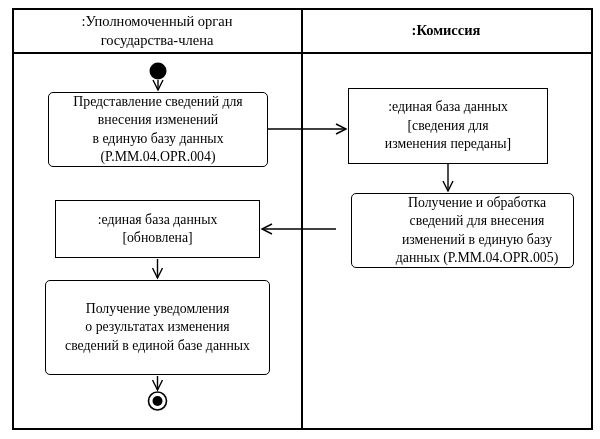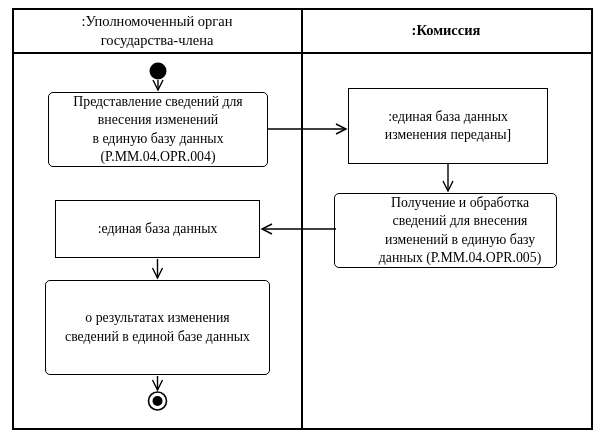--- a/index.html
+++ b/index.html
@@ -99,6 +99,7 @@
 
   <div class="node" id="db-transferred">
     <div>:единая база данных</div>
+    <div>[сведения для</div>
     <div>изменения переданы]</div>
   </div>
 

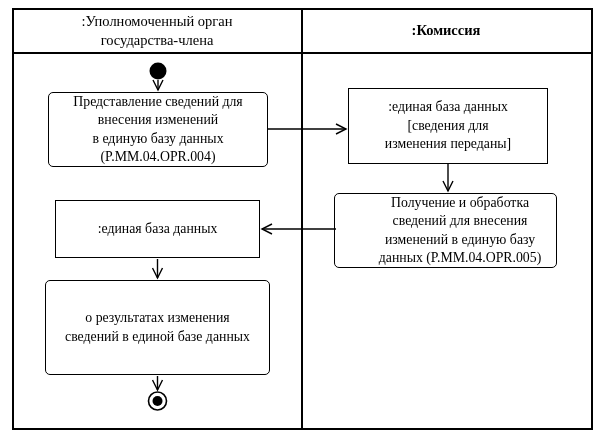--- a/index.html
+++ b/index.html
@@ -62,7 +62,7 @@
   .node.rounded { border-radius: 5px; }
   #submit-action   { left: 48px;  top: 92px;  width: 220px; height: 75px; }
   #db-transferred  { left: 348px; top: 88px;  width: 200px; height: 76px; }
-  #process-action  { left: 334px; top: 193px; width: 223px; height: 75px; padding-left: 29px; }
+  #process-action  { left: 351px; top: 193px; width: 223px; height: 75px; padding-left: 29px; }
   #db-updated      { left: 55px;  top: 200px; width: 205px; height: 58px; }
   #notify-action   { left: 45px;  top: 280px; width: 225px; height: 95px; }
   #connectors {

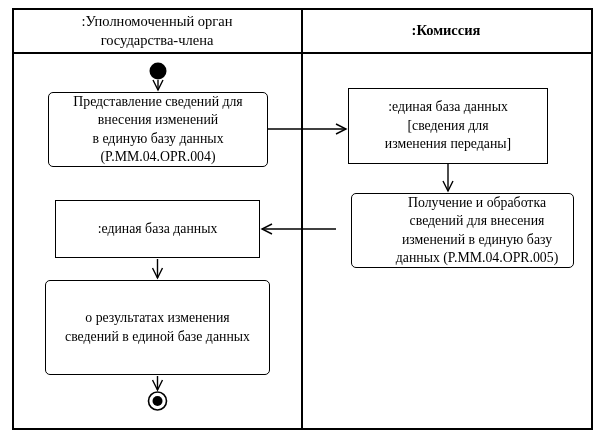--- a/index.html
+++ b/index.html
@@ -112,6 +112,7 @@
 
   <div class="node" id="db-updated">
     <div>:единая база данных</div>
+    <div>[обновлена]</div>
   </div>
 
   <div class="node rounded" id="notify-action">

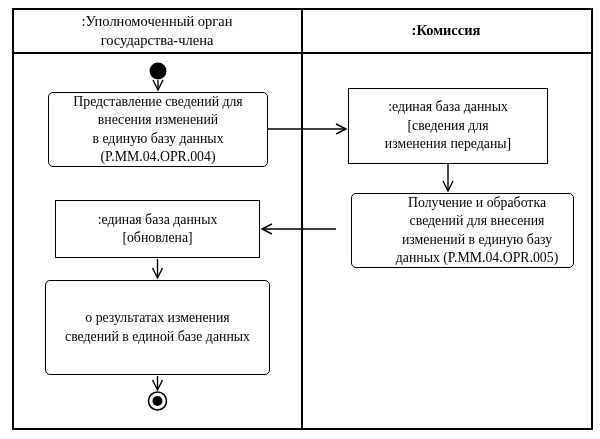--- a/index.html
+++ b/index.html
@@ -116,6 +116,7 @@
   </div>
 
   <div class="node rounded" id="notify-action">
+    <div>Получение уведомления</div>
     <div>о результатах изменения</div>
     <div>сведений в единой базе данных</div>
   </div>

